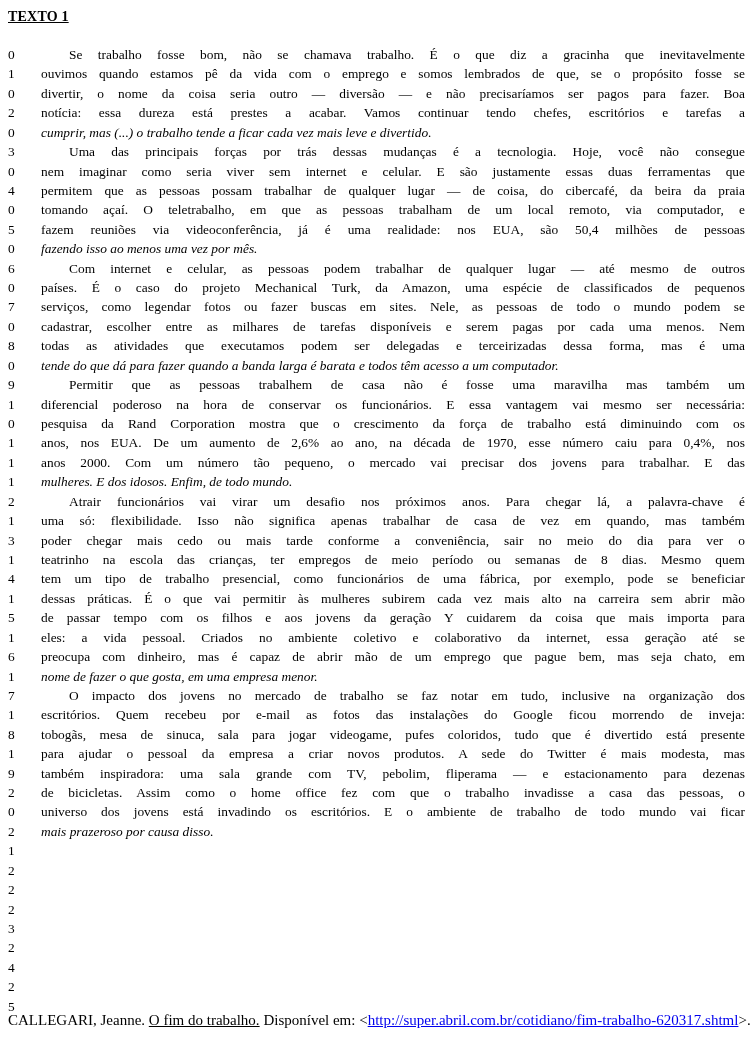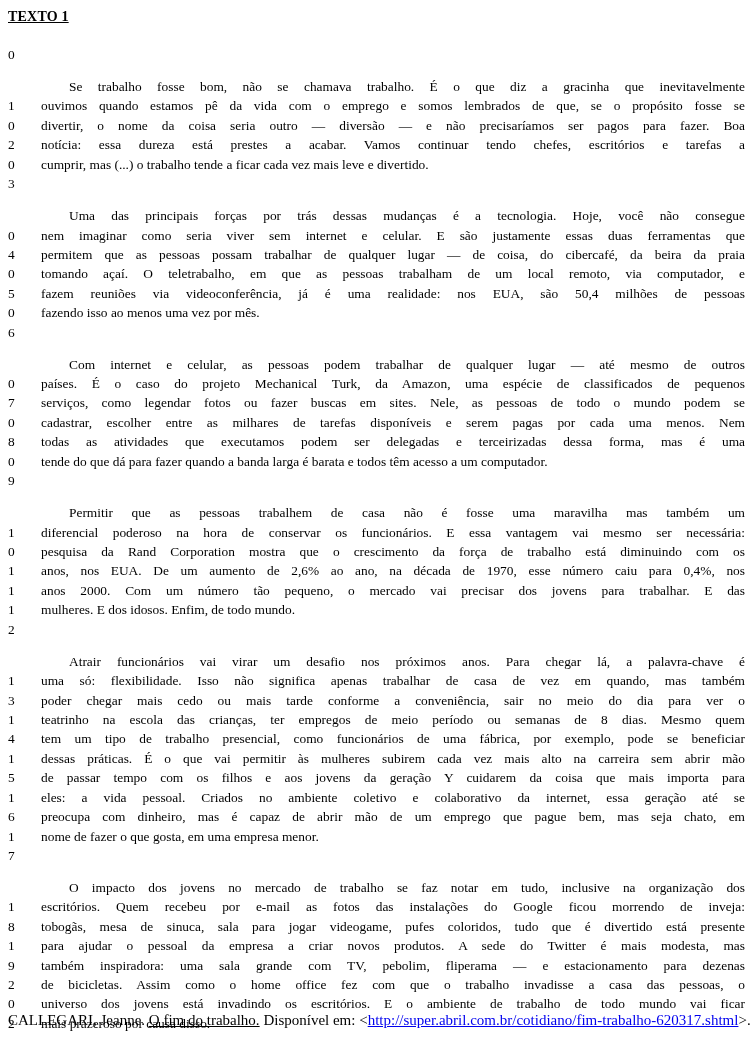--- a/index.html
+++ b/index.html
@@ -22,7 +22,7 @@
   .num  { flex: 0 0 33px; width: 33px; }
   .txt  { flex: 1; min-height: 19.42px; }
   .txt.just { text-align: justify; text-align-last: justify; }
-  .txt.start { text-indent: 28px; margin-top: 32px; }
+  .txt.start { text-indent: 28px; }
   .txt.end { text-align: left; }
   .footer {
     position: absolute; top: 1012px; left: 8px; right: 4px;

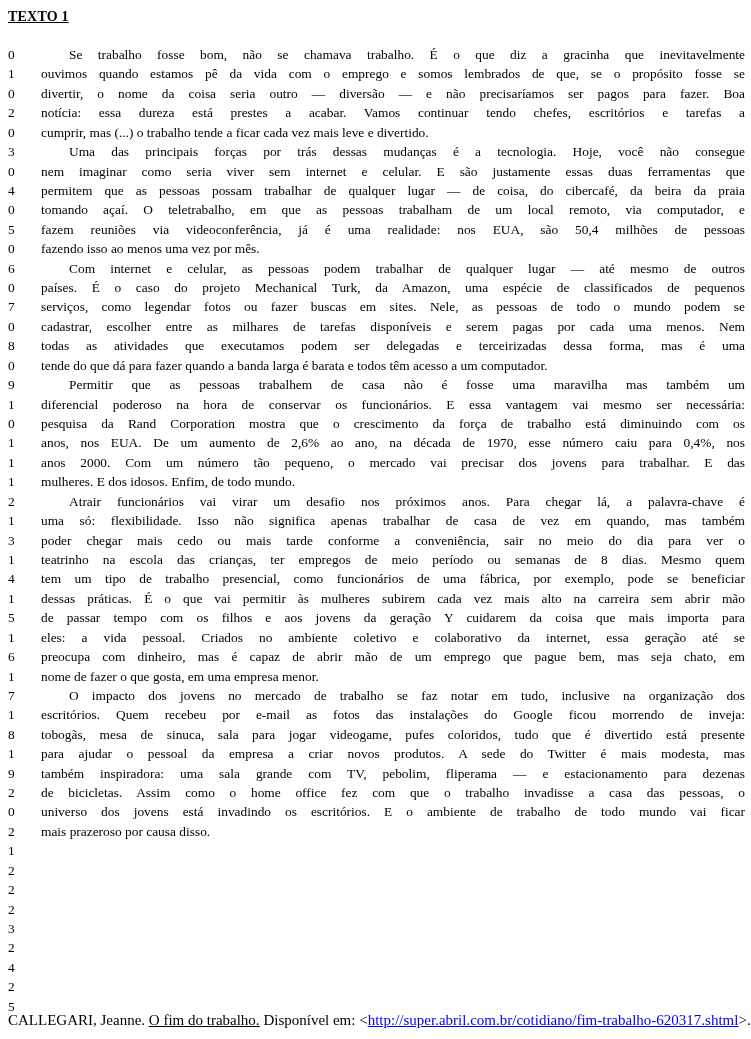--- a/index.html
+++ b/index.html
@@ -23,7 +23,7 @@
   .txt  { flex: 1; min-height: 19.42px; }
   .txt.just { text-align: justify; text-align-last: justify; }
   .txt.start { text-indent: 28px; }
-  .txt.end { text-align: left; }
+  .txt.end { text-align: left; font-style: italic; }
   .footer {
     position: absolute; top: 1012px; left: 8px; right: 4px;
     font-size: 15px; white-space: nowrap;

